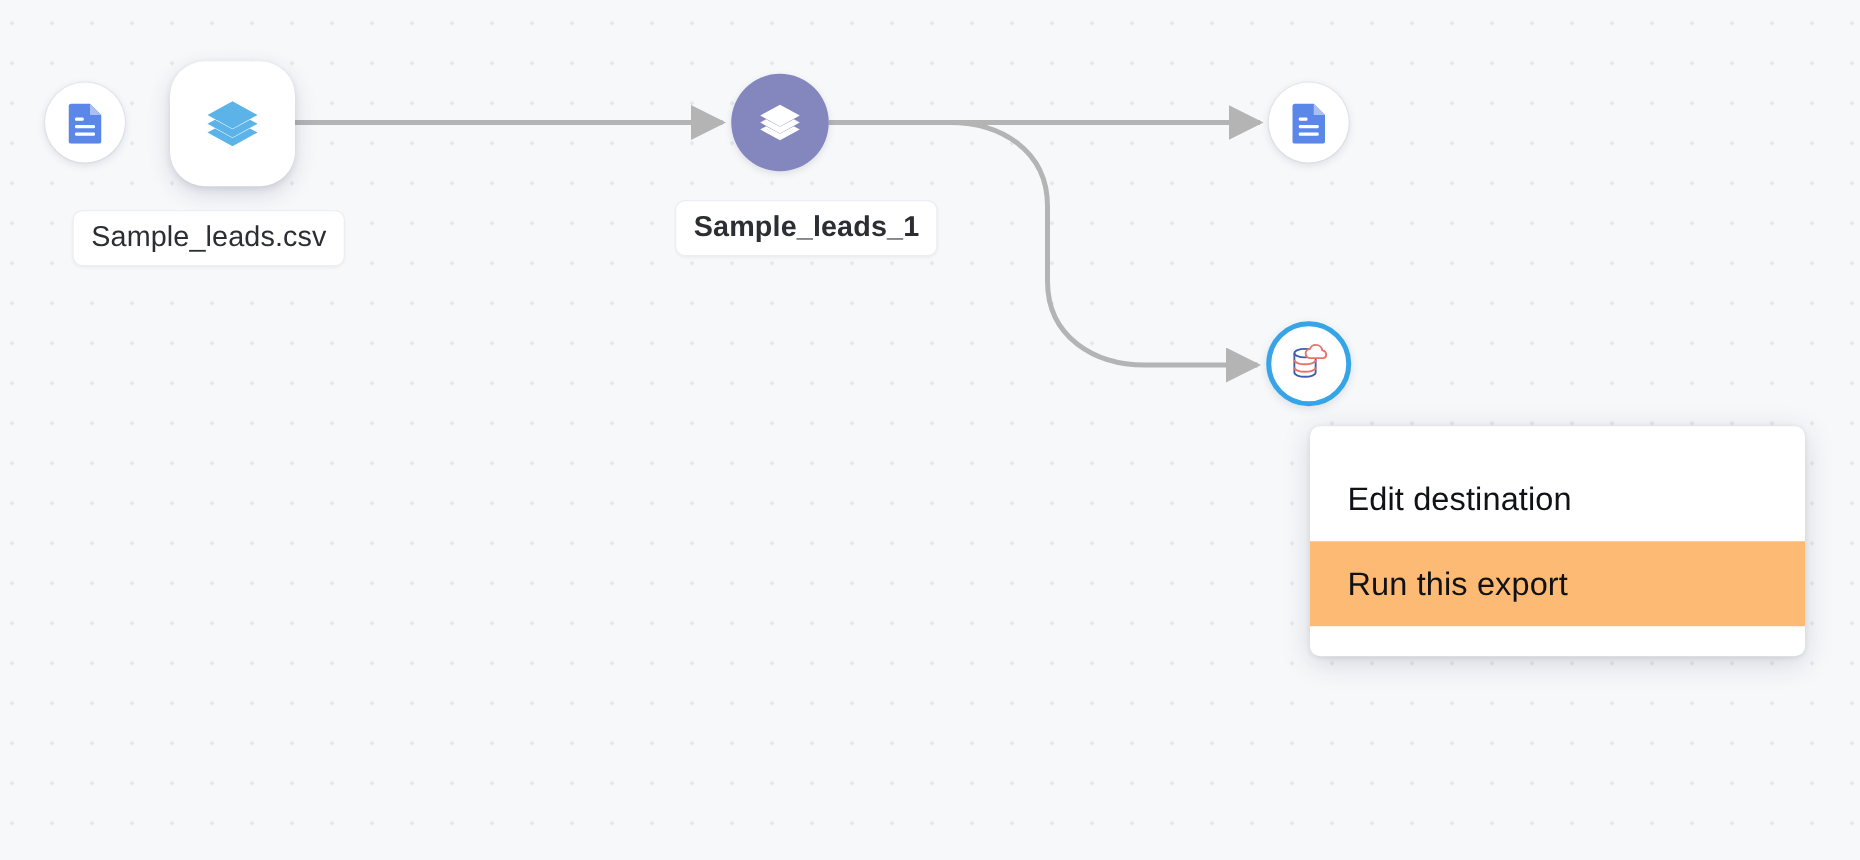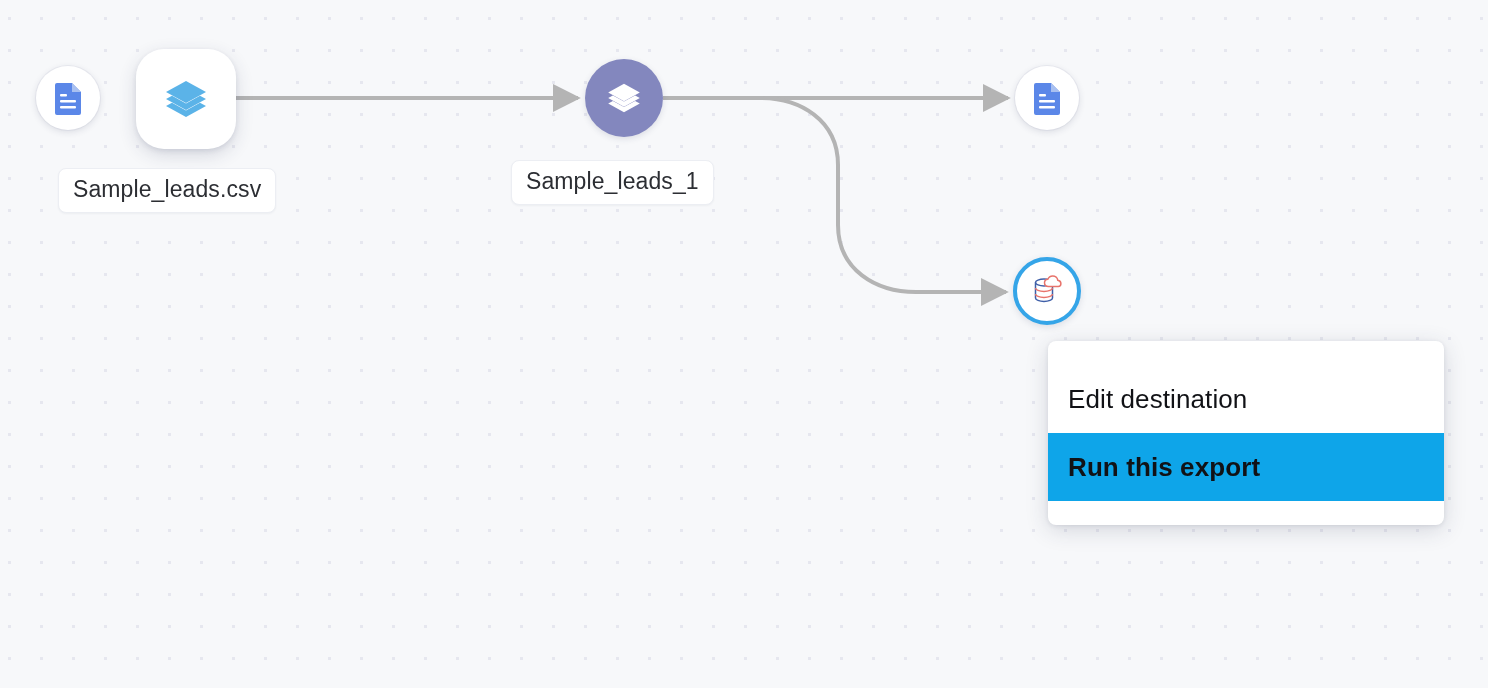--- a/index.html
+++ b/index.html
@@ -119,8 +119,9 @@
     top: 168px;
   }
   #label-transform {
-    left: 511px;
+    left: 540px;
     top: 160px;
+    font-weight: bold;
   }
 
   

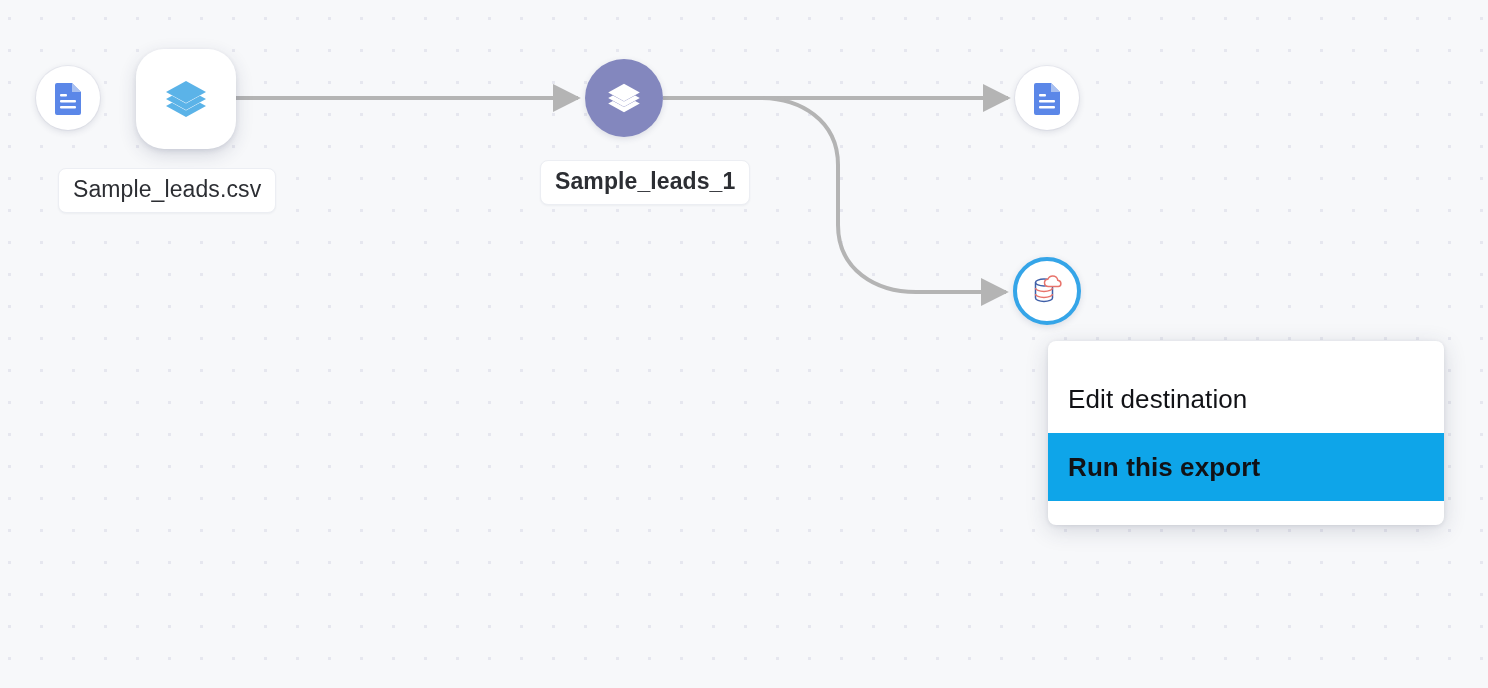--- a/index.html
+++ b/index.html
@@ -141,7 +141,7 @@
     height: 68px;
     display: flex;
     align-items: center;
-    padding: 0 20px;
+    padding: 0 30px;
     font-size: 26px;
     color: #111216;
     letter-spacing: 0.1px;

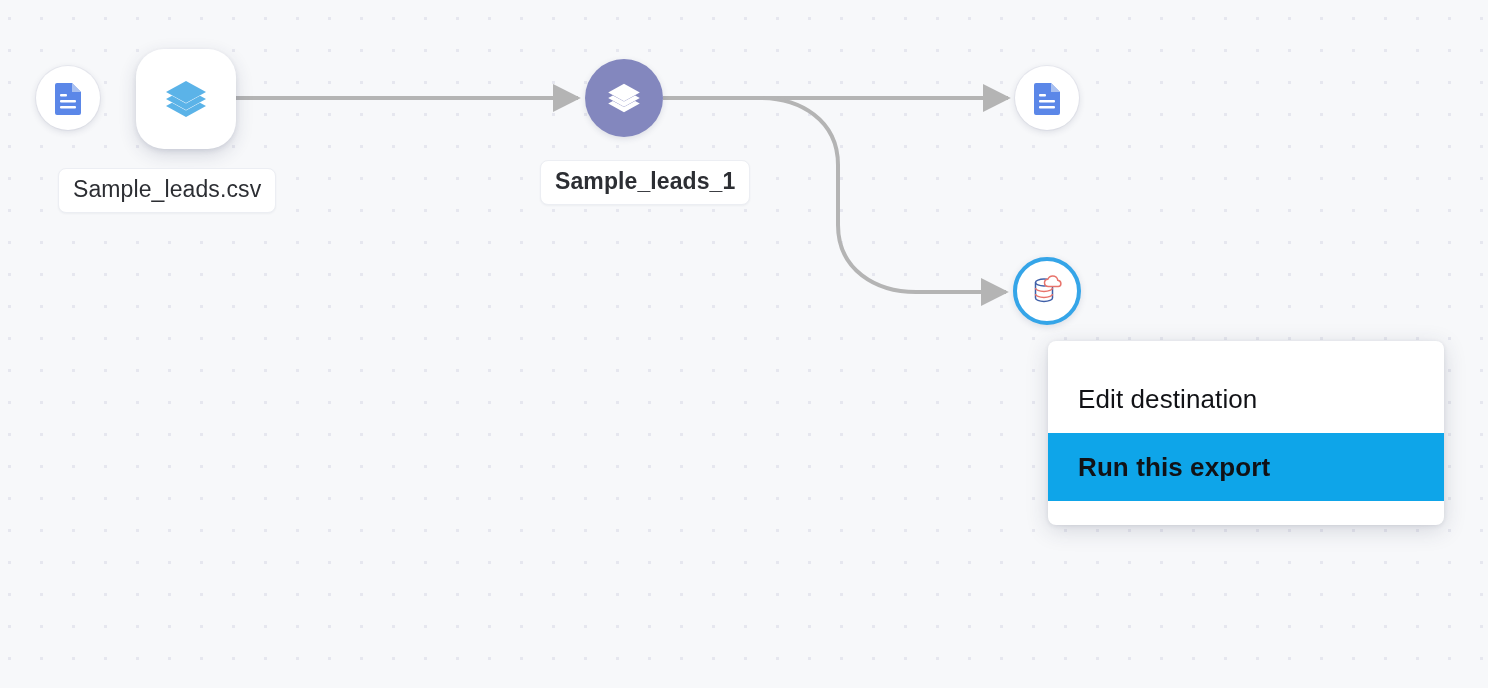--- a/index.html
+++ b/index.html
@@ -149,8 +149,7 @@
     background: transparent;
   }
   .menu-item.is-active {
-    background: #0ea5e9;
-    font-weight: bold;
+    background: #fdba74;
   }
 </style>
 </head>

